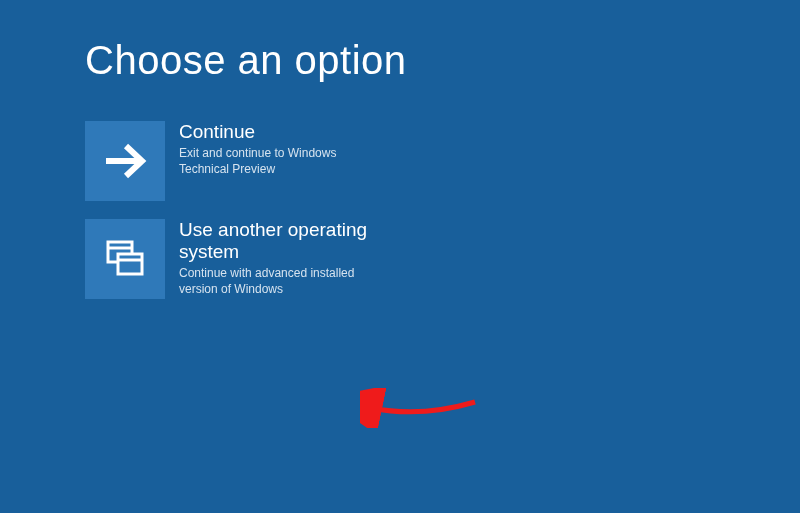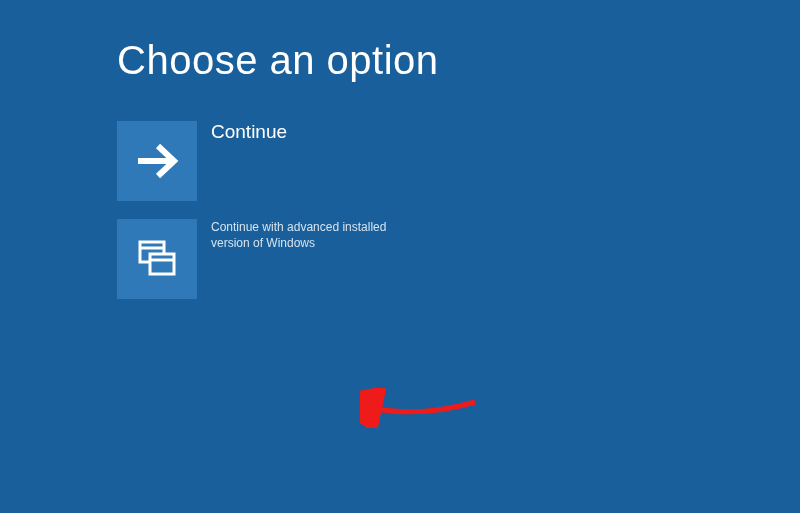--- a/index.html
+++ b/index.html
@@ -14,7 +14,7 @@
   .screen {
     width: 704px;
     height: 513px;
-    padding: 38px 0 0 117px;
+    padding: 38px 0 0 85px;
     position: relative;
   }
   .title {

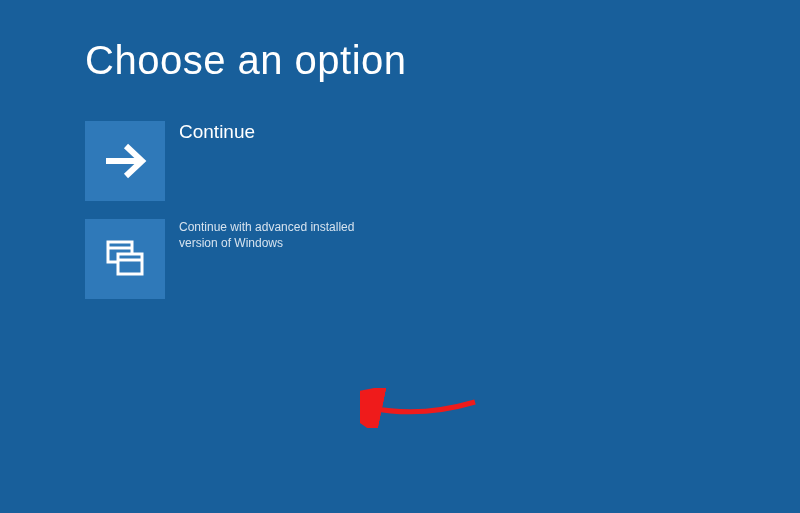--- a/index.html
+++ b/index.html
@@ -98,6 +98,7 @@
         </div>
         <div class="tile-text">
           <div class="tile-title">Continue</div>
+          <div class="tile-desc">Exit and continue to Windows Technical Preview</div>
         </div>
       </div>
 

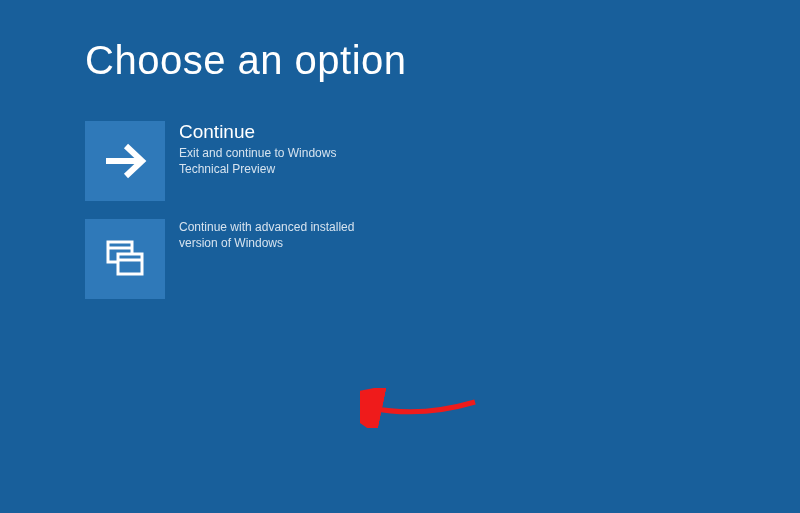--- a/index.html
+++ b/index.html
@@ -112,6 +112,7 @@
           </svg>
         </div>
         <div class="tile-text">
+          <div class="tile-title">Use another operating system</div>
           <div class="tile-desc">Continue with advanced installed version of Windows</div>
         </div>
       </div>

